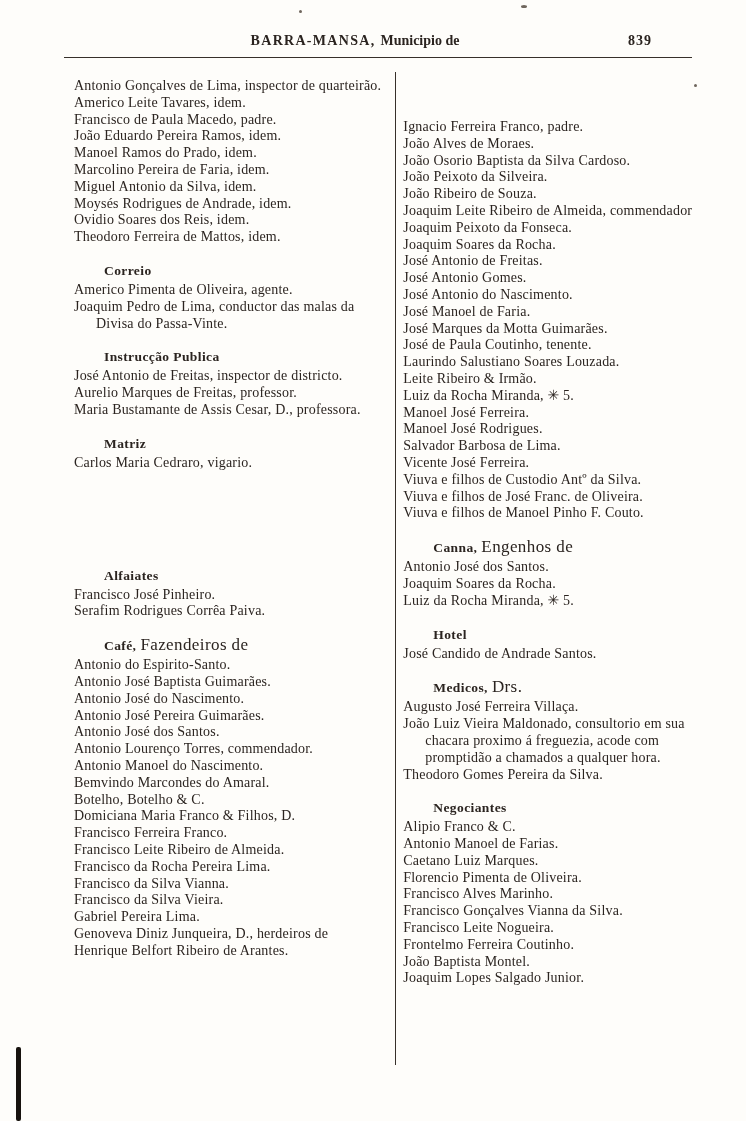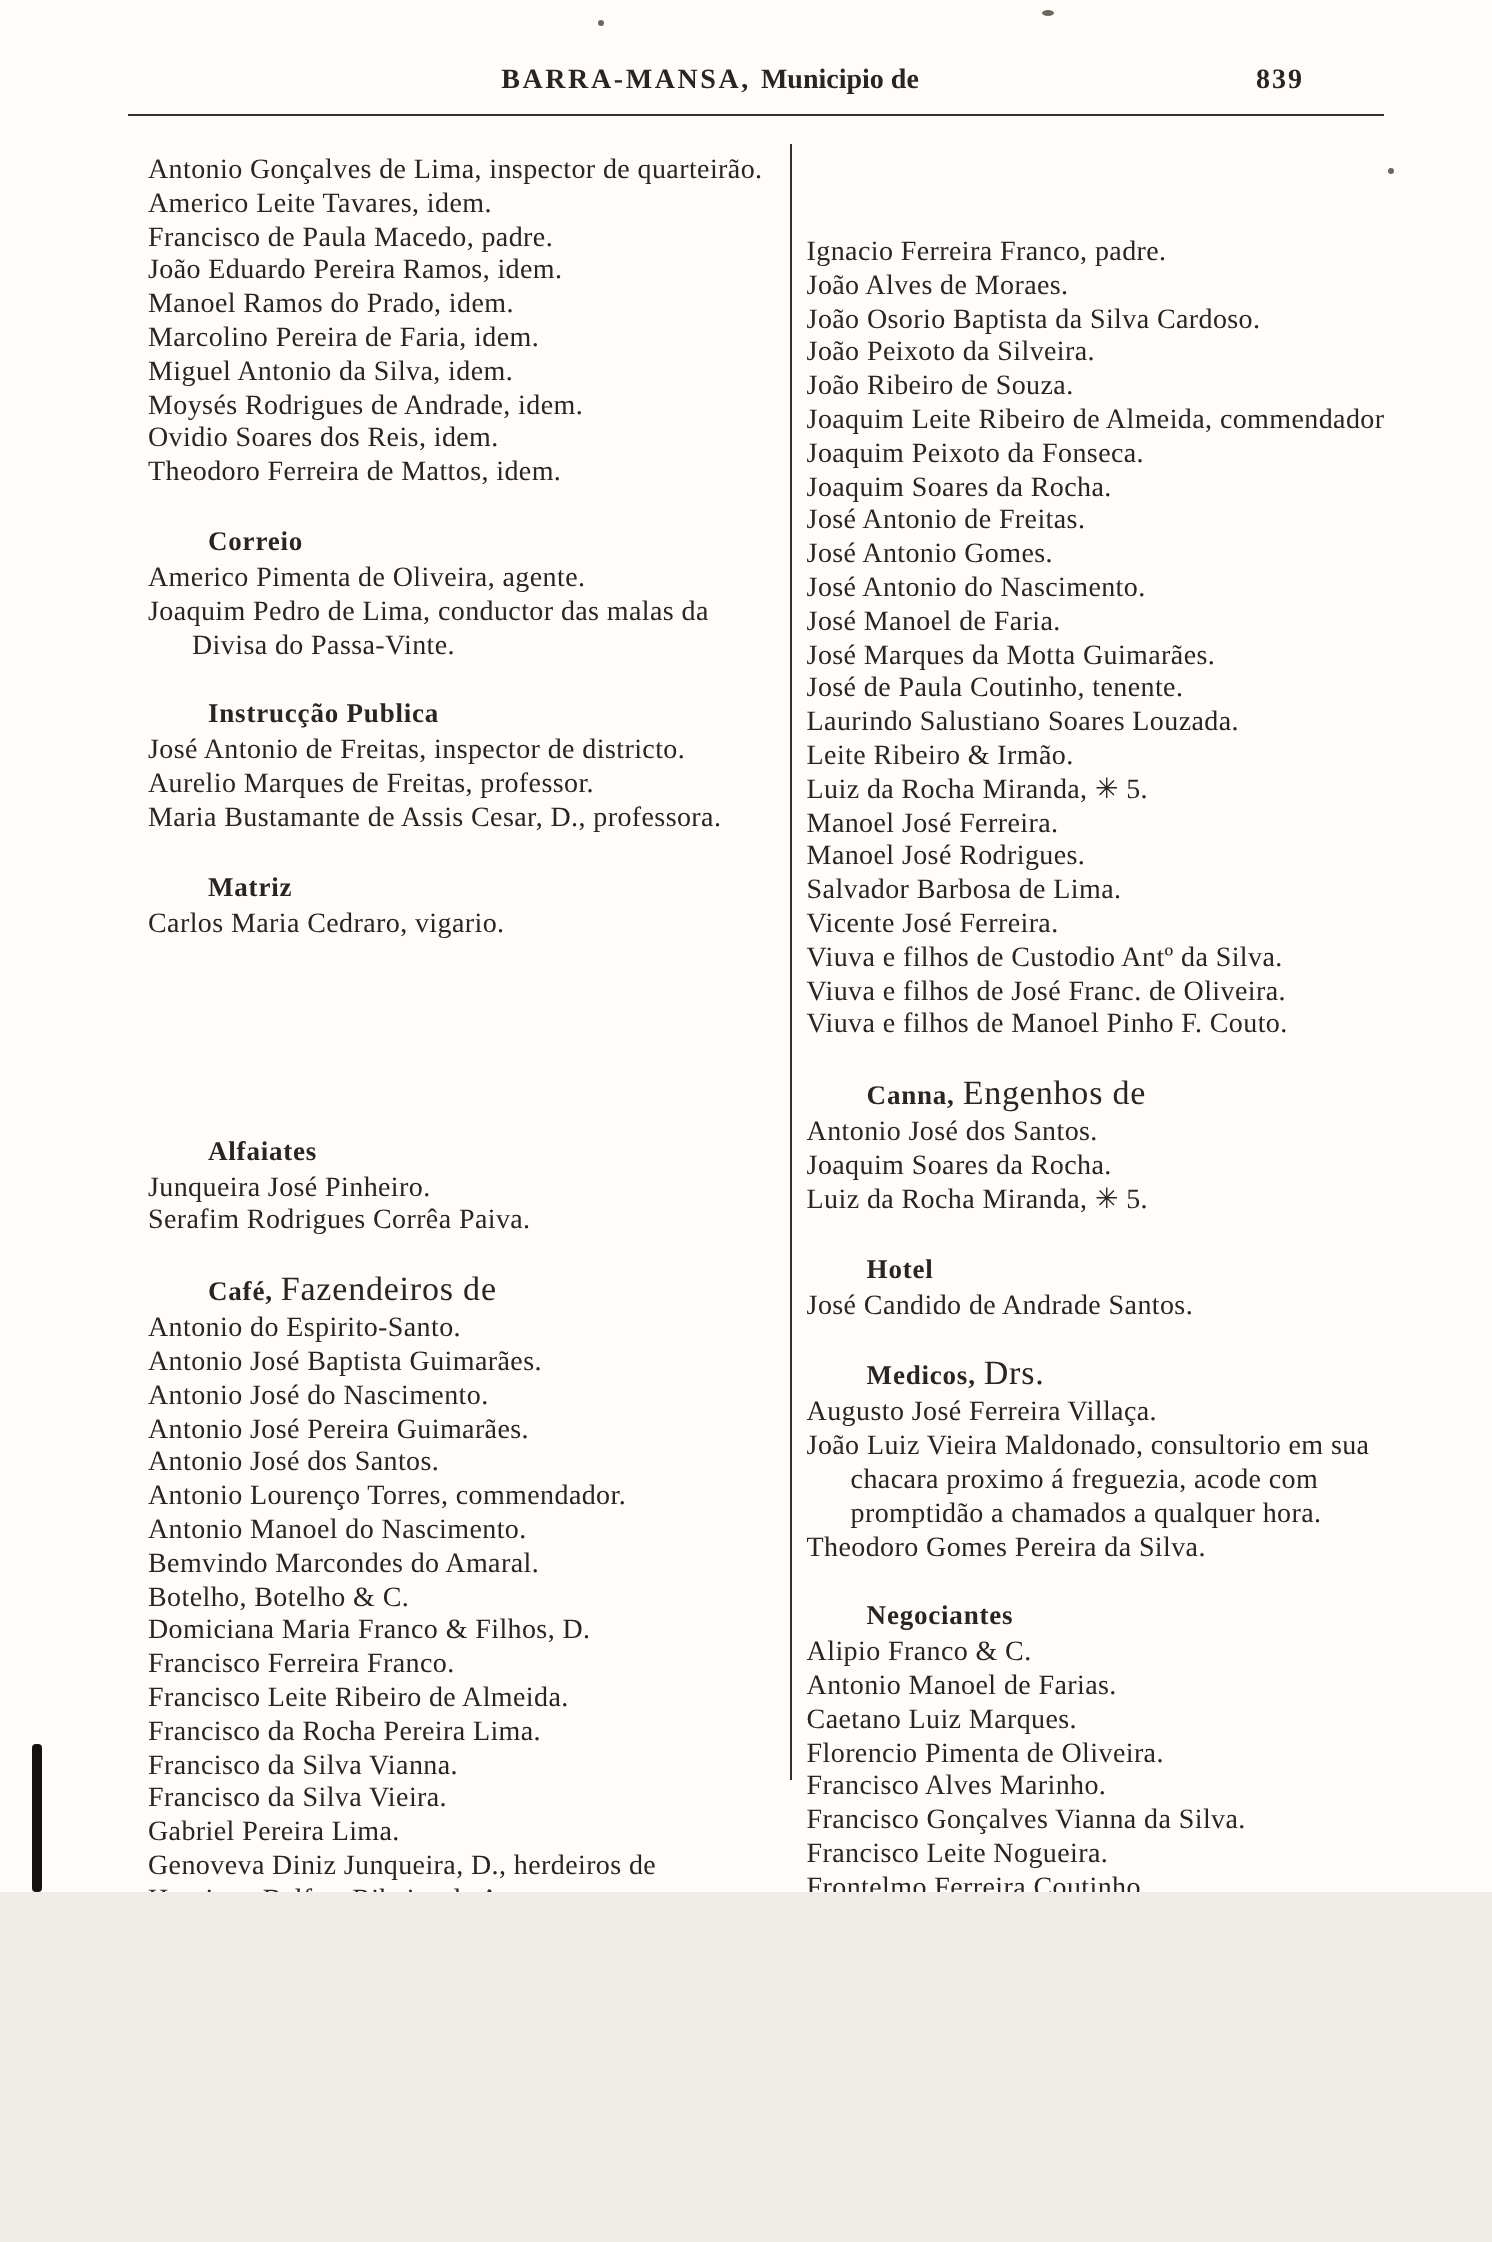--- a/index.html
+++ b/index.html
@@ -10,7 +10,7 @@
   .page {
     position: relative;
     width: 746px;
-    height: 946px;
+    height: 1121px;
     margin: 0 auto;
     background: #fefdfa;
     color: #2b2420;

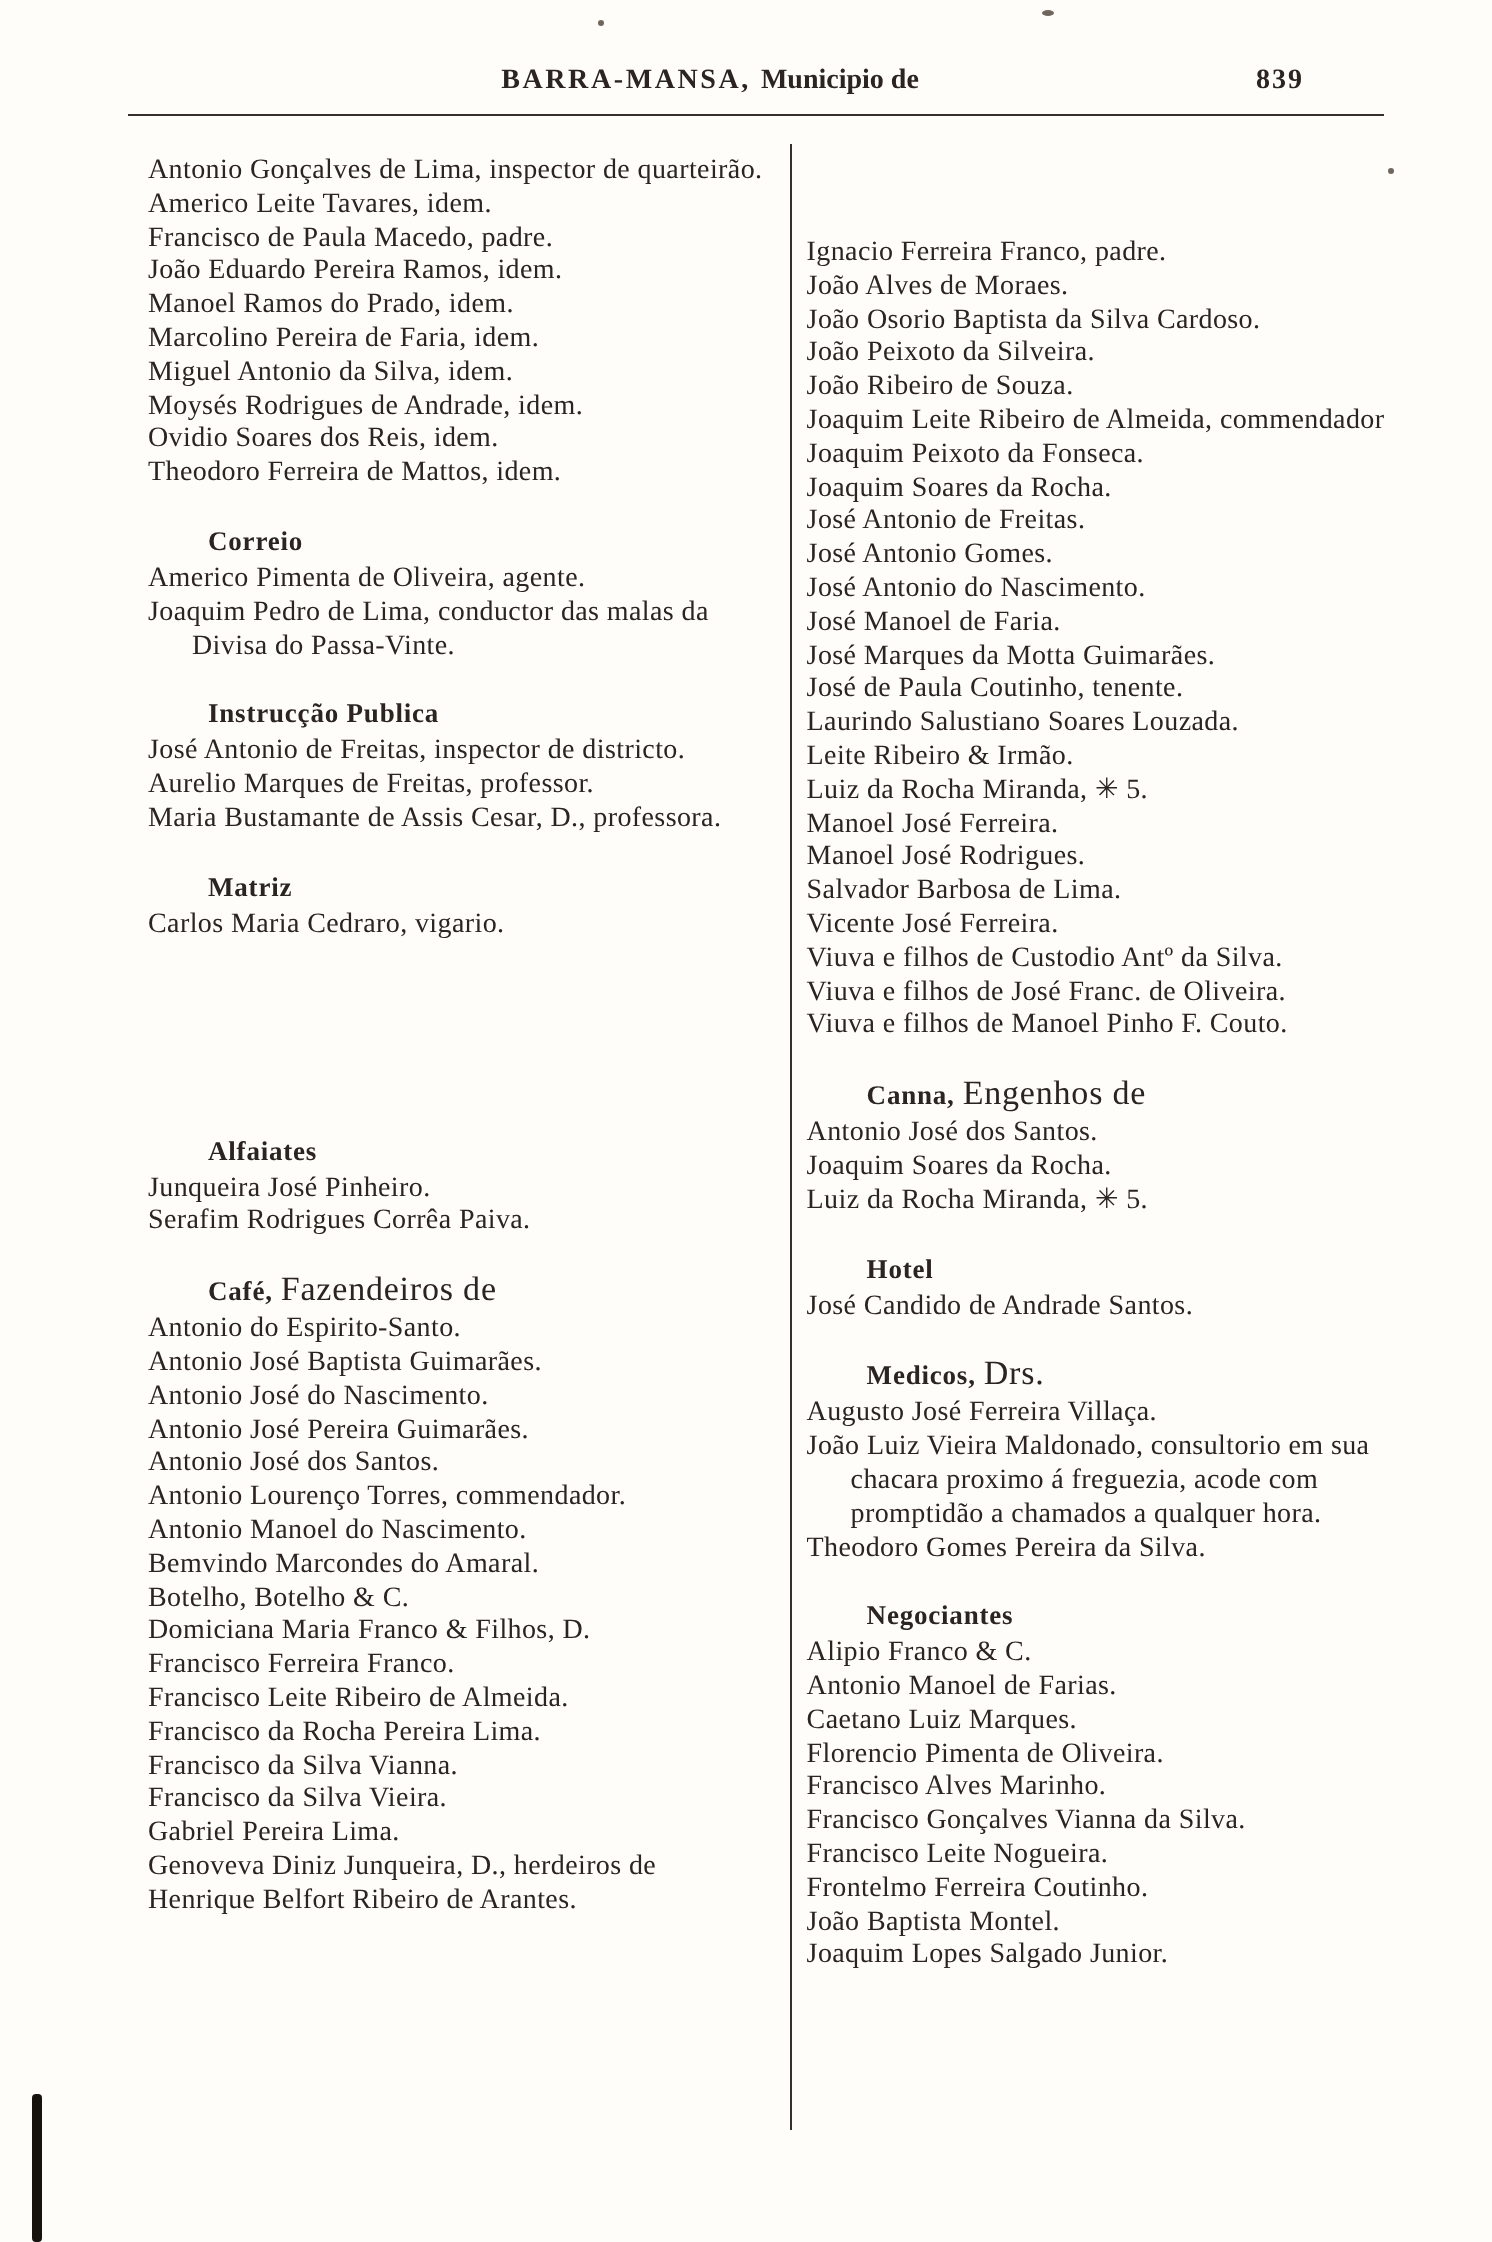--- a/index.html
+++ b/index.html
@@ -121,7 +121,7 @@
         </div>
         <div class="section gap-large">
           <h3 class="section-heading"><span class="heading-main">Alfaiates</span></h3>
-          <p class="entry">Junqueira José Pinheiro.</p>
+          <p class="entry">Francisco José Pinheiro.</p>
           <p class="entry">Serafim Rodrigues Corrêa Paiva.</p>
         </div>
         <div class="section">

